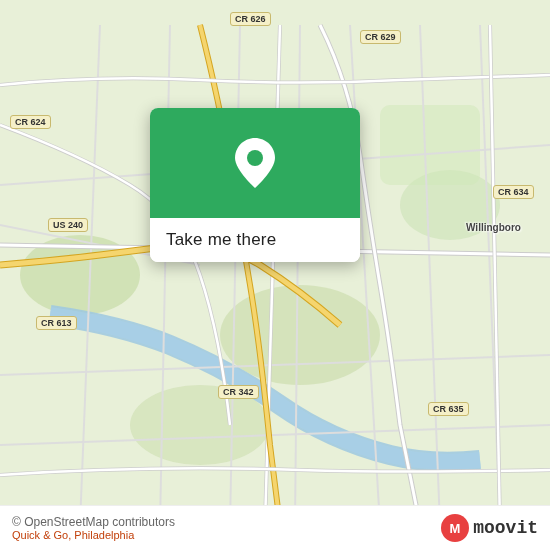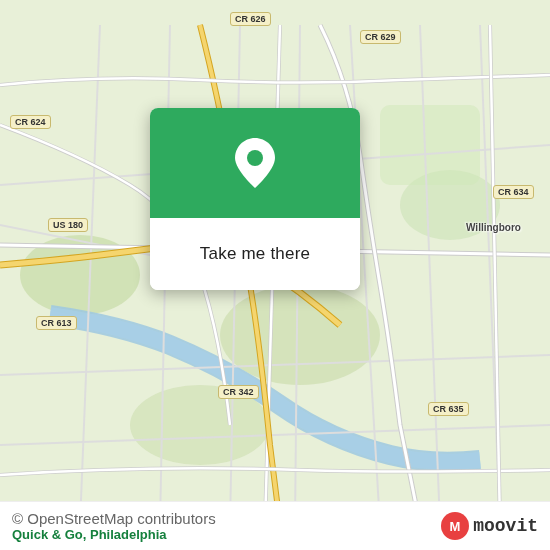--- a/index.html
+++ b/index.html
@@ -193,7 +193,7 @@
   <div class="road-label" style="top:30px; left:360px;">CR 629</div>
   <div class="road-label" style="top:75px; left:10px;margin-top:40px;">CR 624</div>
   <div class="road-label" style="top:145px; left:493px;margin-top:40px;">CR 634</div>
-  <div class="road-label" style="top:218px; left:48px;">US 180</div>
+  <div class="road-label" style="top:218px; left:48px;">US 240</div>
   <div class="road-label" style="top:292px; left:36px;margin-top:24px;">CR 613</div>
   <div class="road-label" style="top:385px; left:218px;">CR 342</div>
   <div class="road-label" style="top:402px; left:428px;">CR 635</div>

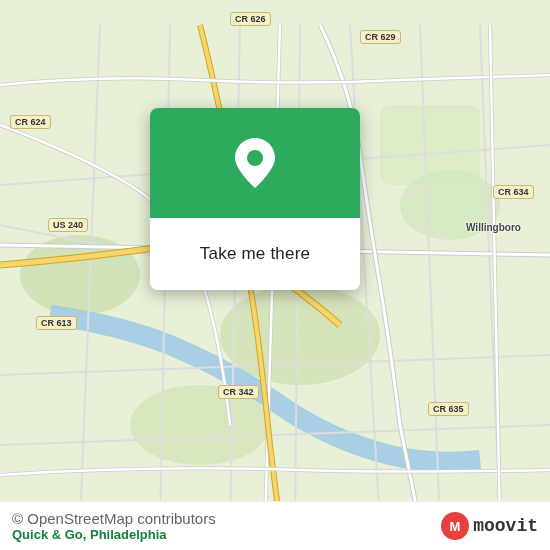--- a/index.html
+++ b/index.html
@@ -51,8 +51,8 @@
 
     .popup-white-section {
       background: white;
-      padding: 26px 16px;
-      text-align: center;
+      padding: 12px 16px;
+      text-align: left;
     }
 
     .take-me-there {

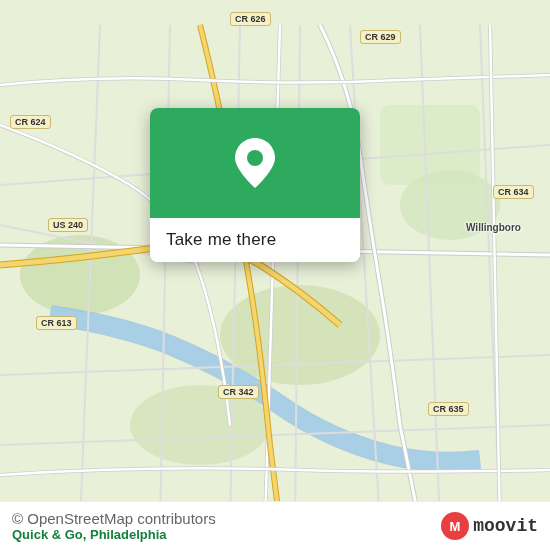--- a/index.html
+++ b/index.html
@@ -83,7 +83,7 @@
     }
 
     .attribution {
-      font-size: 15px;
+      font-size: 12px;
       color: #666;
     }
 

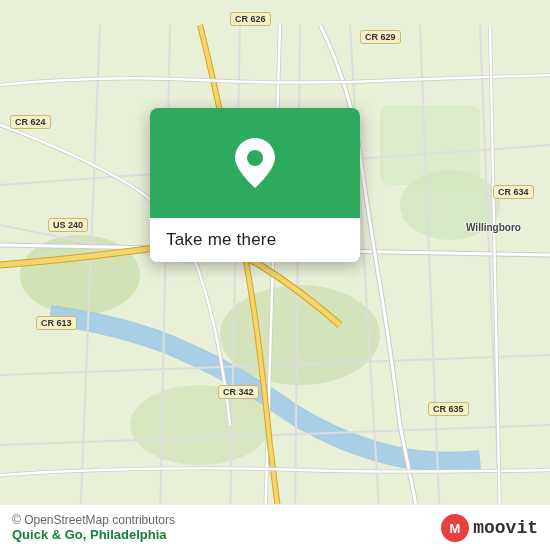--- a/index.html
+++ b/index.html
@@ -88,9 +88,9 @@
     }
 
     .location-name {
-      font-size: 13px;
-      color: #15803d;
-      font-weight: 700;
+      font-size: 11px;
+      color: #c2410c;
+      font-weight: 400;
     }
 
     .moovit-logo {

